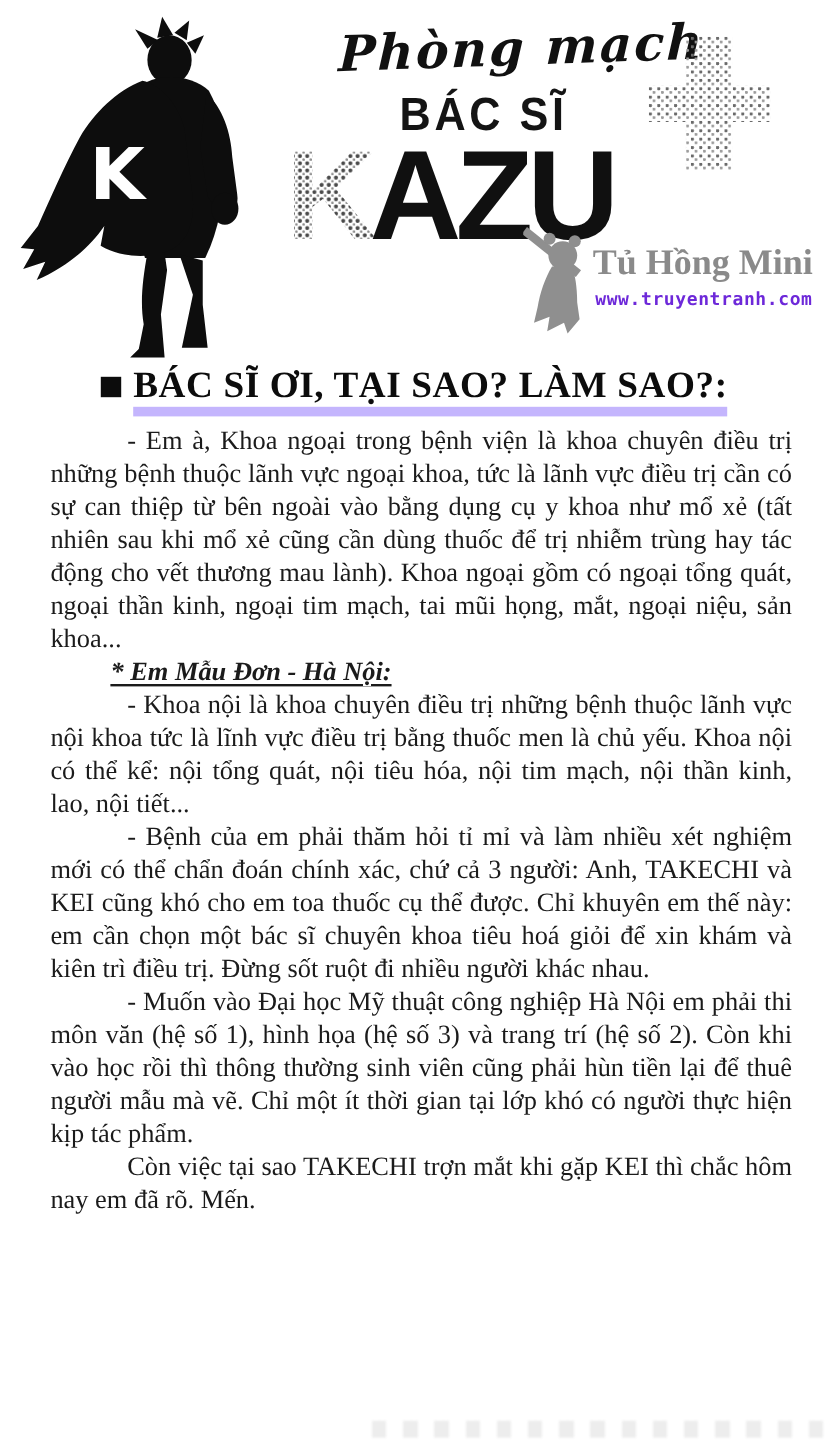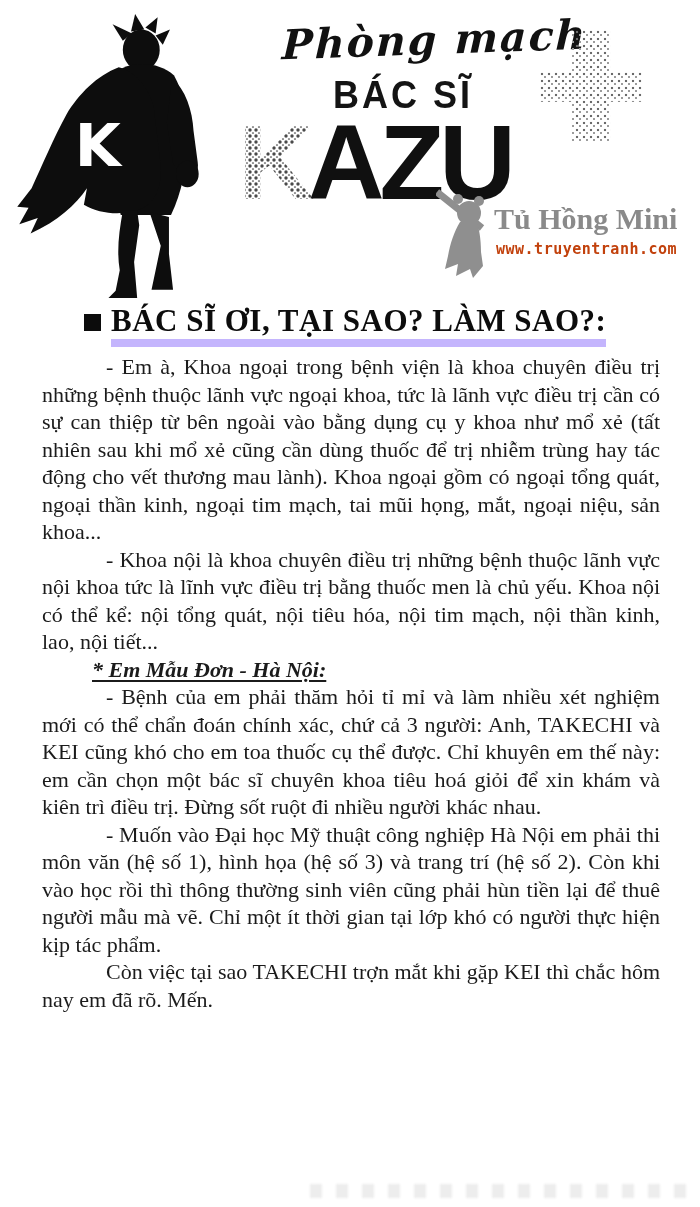--- a/index.html
+++ b/index.html
@@ -26,7 +26,7 @@
   .wm-name{position:absolute;left:58px;top:18px;font-family:"Liberation Serif","DejaVu Serif",serif;
         font-weight:bold;font-size:30px;color:#8a8a8a;white-space:nowrap;}
   .wm-url{position:absolute;left:60px;top:56px;font-family:"DejaVu Sans Mono","Liberation Mono",monospace;
-        font-weight:bold;font-size:15px;letter-spacing:.5px;color:#c2410c;white-space:nowrap;}
+        font-weight:bold;font-size:15px;letter-spacing:.5px;color:#6d28d9;white-space:nowrap;}
   
   .article{padding:8px 40px 0 42px;}
   .heading{margin:0 0 14px 0;font-size:31px;font-weight:bold;color:#0c0c0c;letter-spacing:.5px;

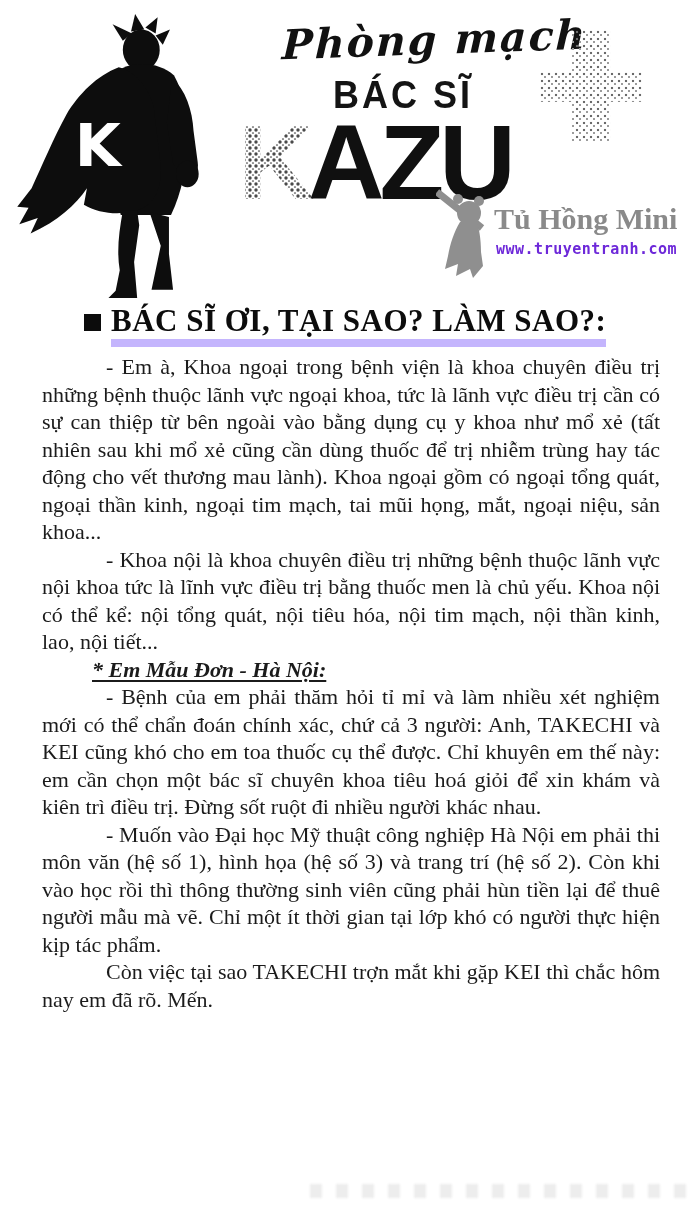--- a/index.html
+++ b/index.html
@@ -106,9 +106,9 @@
 
     <p class="para indent-a">- Em à, Khoa ngoại trong bệnh viện là khoa chuyên điều trị những bệnh thuộc lãnh vực ngoại khoa, tức là lãnh vực điều trị cần có sự can thiệp từ bên ngoài vào bằng dụng cụ y khoa như mổ xẻ (tất nhiên sau khi mổ xẻ cũng cần dùng thuốc để trị nhiễm trùng hay tác động cho vết thương mau lành). Khoa ngoại gồm có ngoại tổng quát, ngoại thần kinh, ngoại tim mạch, tai mũi họng, mắt, ngoại niệu, sản khoa...</p>
 
+    <p class="para indent-q"><span class="qlabel">* Em Mẫu Đơn - Hà Nội:</span></p>
+
     <p class="para indent-a">- Khoa nội là khoa chuyên điều trị những bệnh thuộc lãnh vực nội khoa tức là lĩnh vực điều trị bằng thuốc men là chủ yếu. Khoa nội có thể kể: nội tổng quát, nội tiêu hóa, nội tim mạch, nội thần kinh, lao, nội tiết...</p>
-
-    <p class="para indent-q"><span class="qlabel">* Em Mẫu Đơn - Hà Nội:</span></p>
 
     <p class="para indent-a">- Bệnh của em phải thăm hỏi tỉ mỉ và làm nhiều xét nghiệm mới có thể chẩn đoán chính xác, chứ cả 3 người: Anh, TAKECHI và KEI cũng khó cho em toa thuốc cụ thể được. Chỉ khuyên em thế này: em cần chọn một bác sĩ chuyên khoa tiêu hoá giỏi để xin khám và kiên trì điều trị. Đừng sốt ruột đi nhiều người khác nhau.</p>
 

